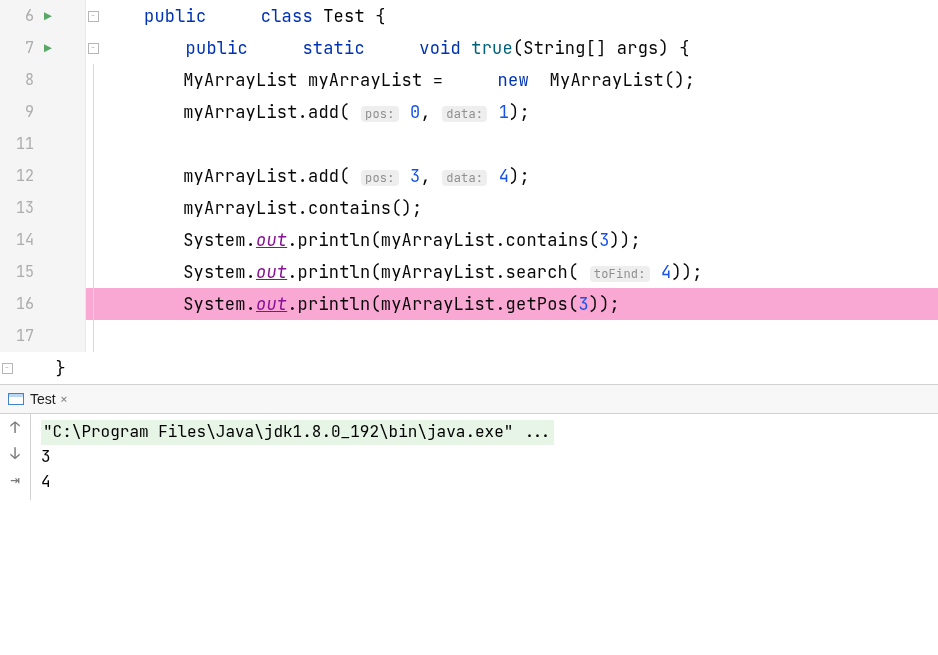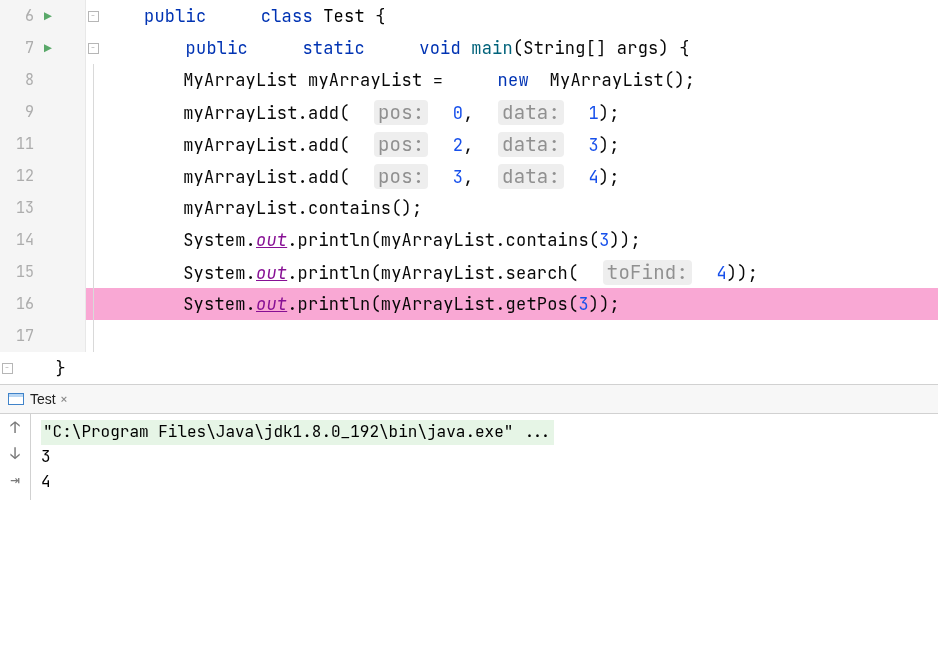--- a/index.html
+++ b/index.html
@@ -180,7 +180,7 @@
       <div class="fold-col">
         <span class="fold-icon">-</span>
       </div>
-      <span class="code"><span class="plain">    </span><span class="kw">public</span><span class="plain"> </span><span class="kw">static</span><span class="plain"> </span><span class="kw">void</span><span class="plain"> </span><span class="mname">main</span><span class="plain">(String[] args) {</span></span>
+      <span class="code"><span class="plain">    </span><span class="kw">public</span><span class="plain"> </span><span class="kw">static</span><span class="plain"> </span><span class="kw">void</span><span class="plain"> </span><span class="mname">true</span><span class="plain">(String[] args) {</span></span>
     </div>
     <div class="line">
       <div class="gutter">

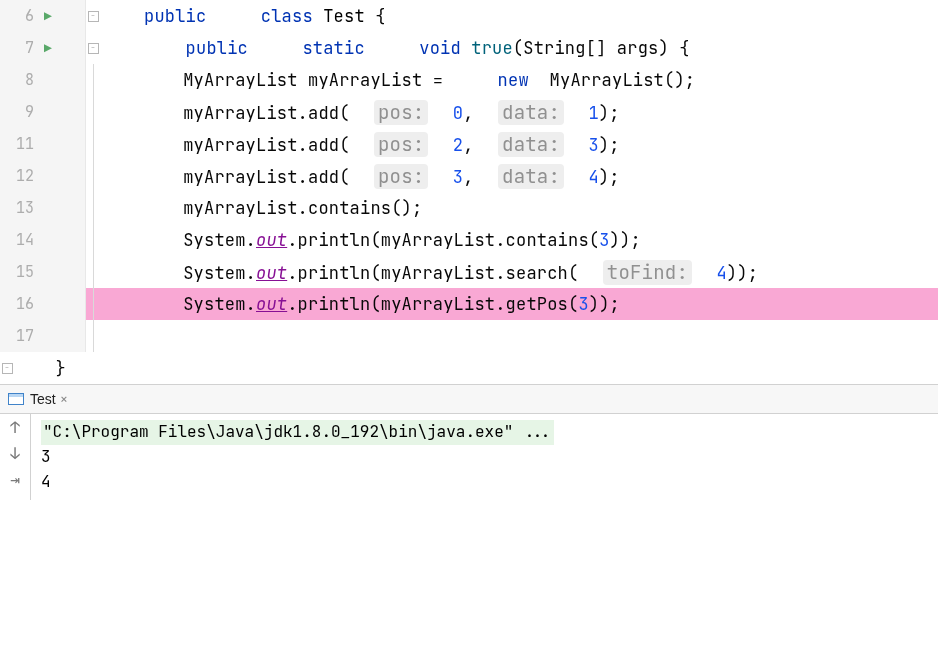--- a/index.html
+++ b/index.html
@@ -93,8 +93,8 @@
     color: #909090;
     border-radius: 4px;
     padding: 0 4px;
-    font-size: 19px;
-    margin: 0 14px;
+    font-size: 12px;
+    margin: 0 1px;
   }
   .plain { color: #080808; }
 

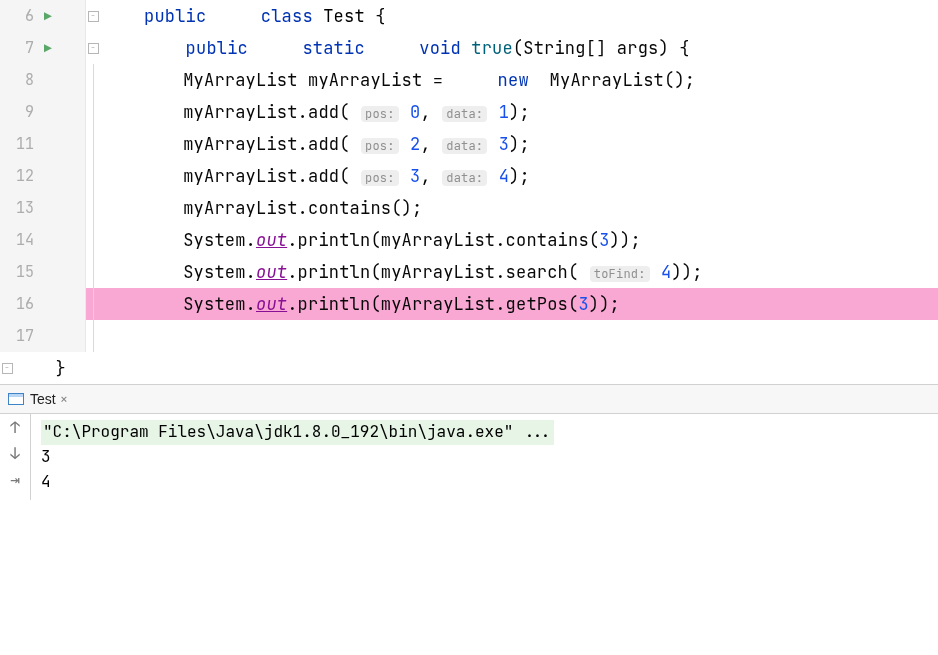--- a/index.html
+++ b/index.html
@@ -207,7 +207,6 @@
       <div class="fold-col">
         <span class="fold-line"></span>
       </div>
-      <span class="code"><span class="plain">        myArrayList.add( </span><span class="hint">pos:</span><span class="plain"> </span><span class="num">2</span><span class="plain">, </span><span class="hint">data:</span><span class="plain"> </span><span class="num">3</span><span class="plain">);</span></span>
     </div>
     <div class="line">
       <div class="gutter">

